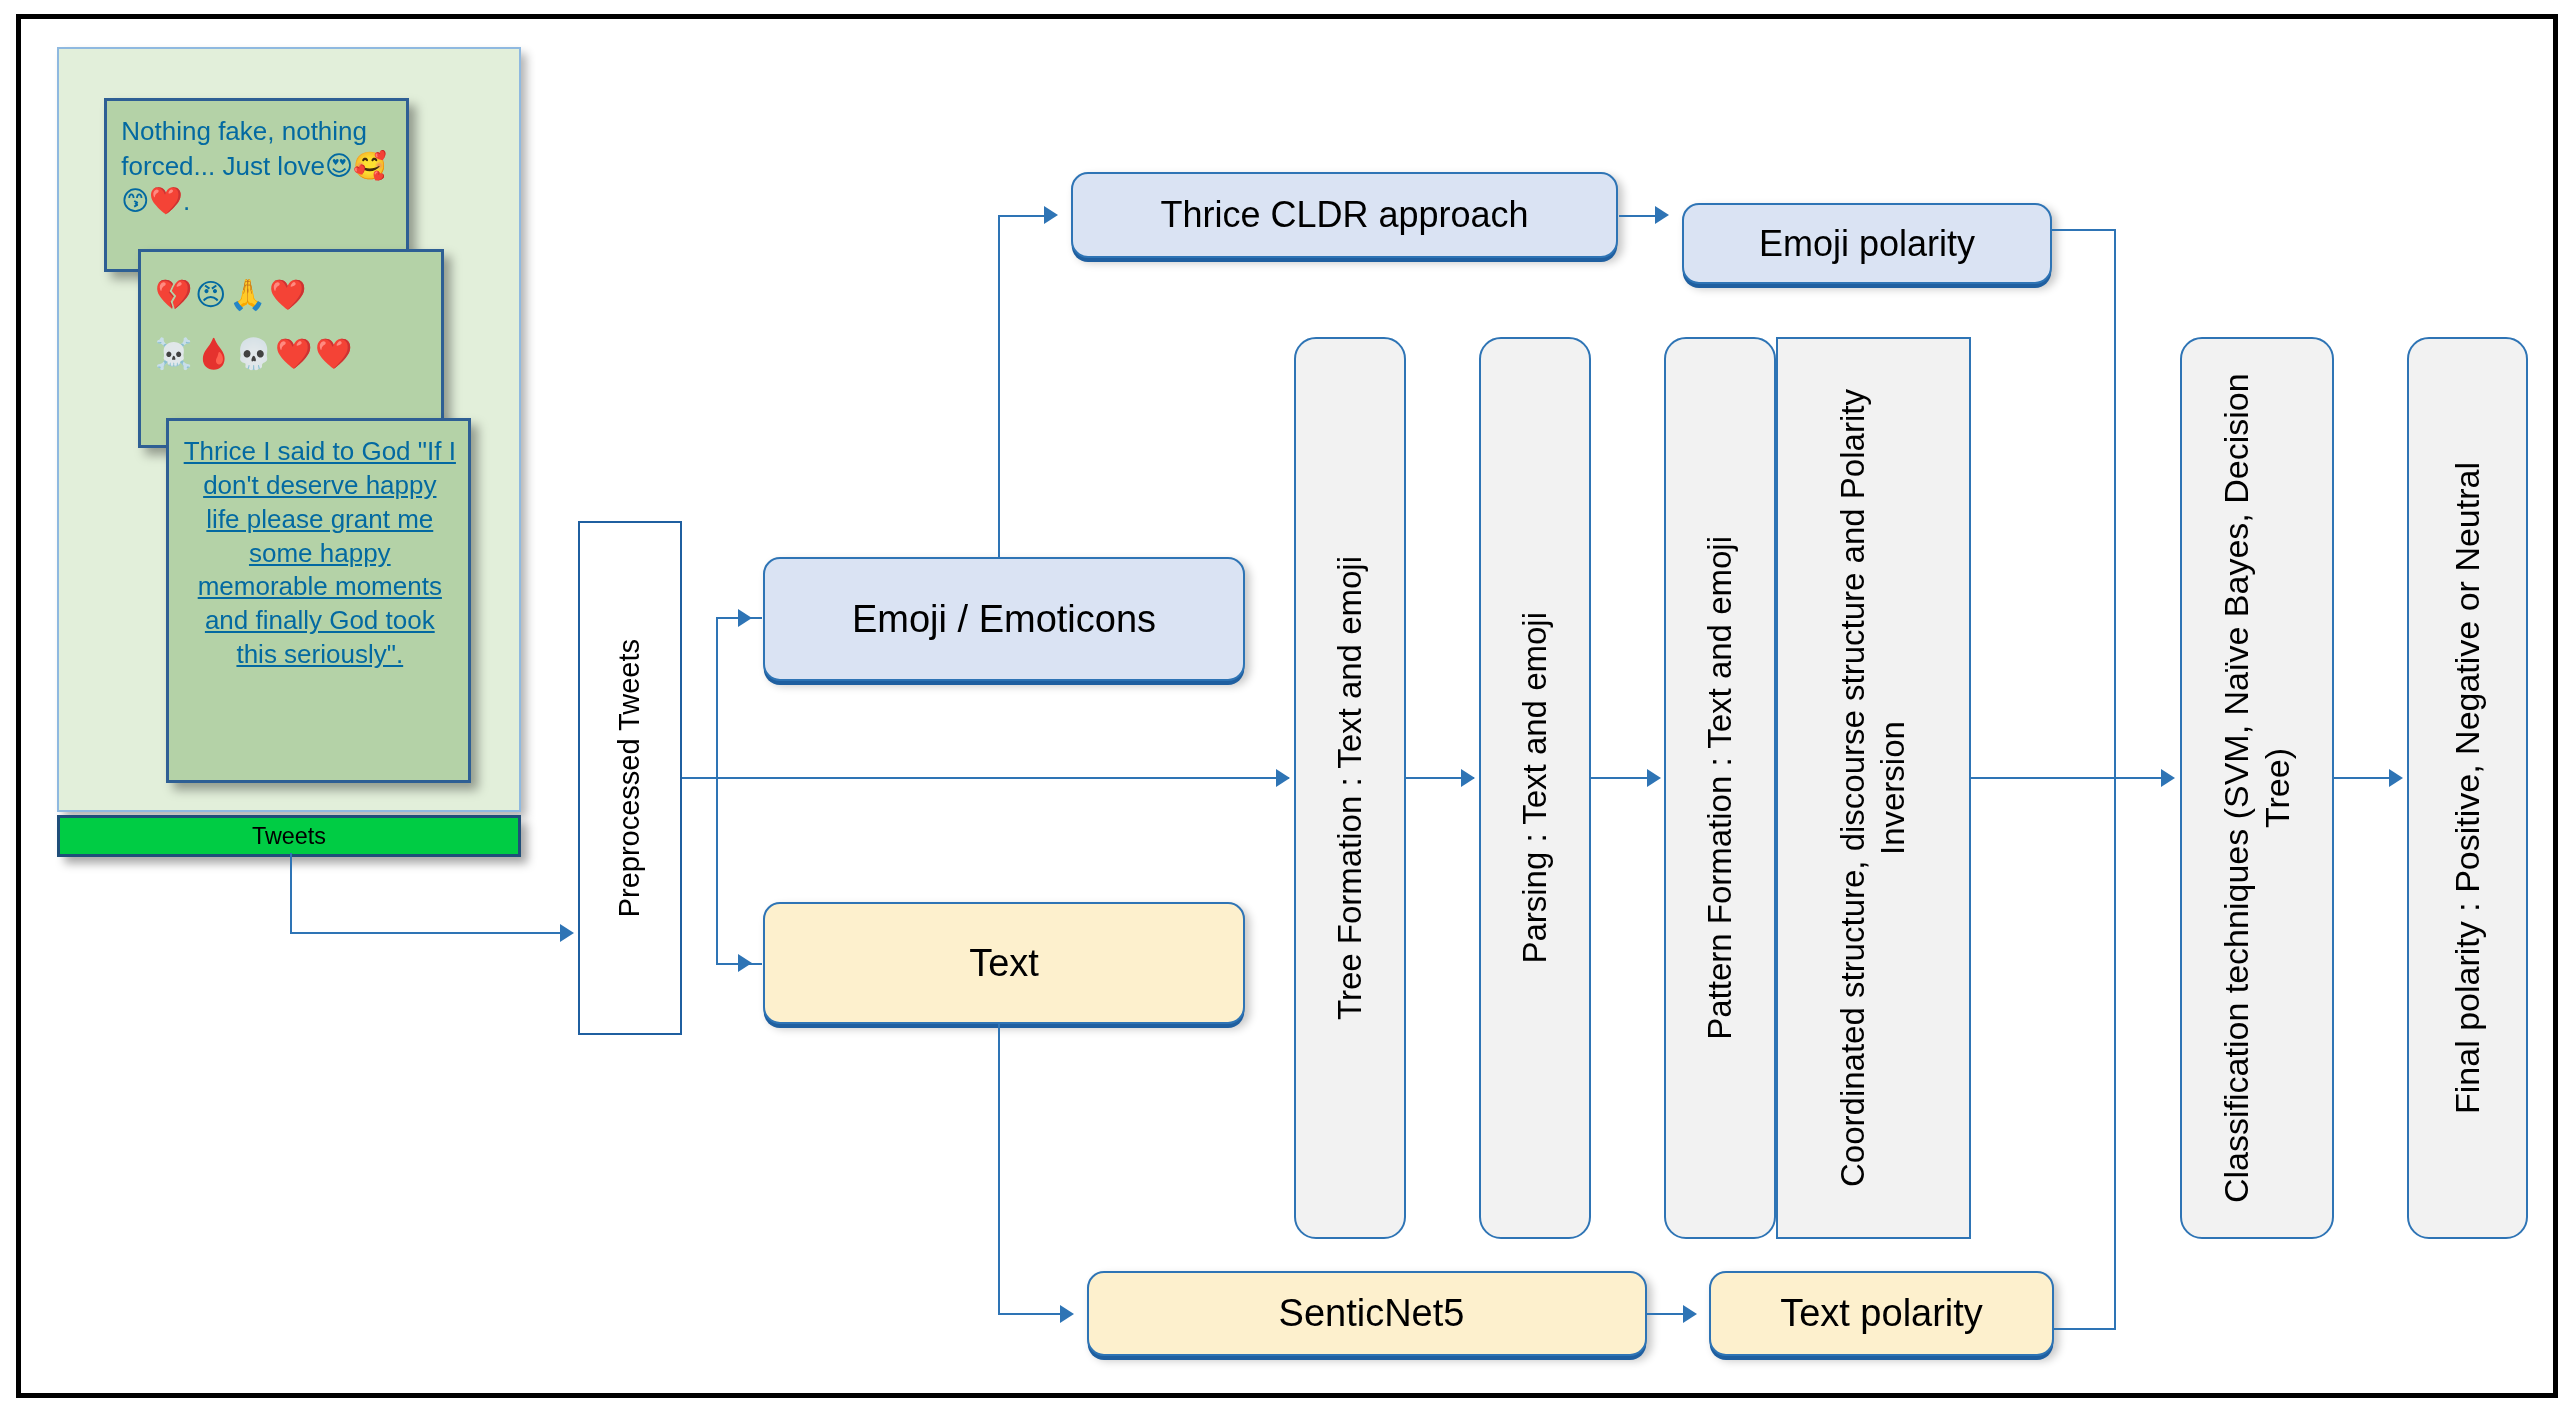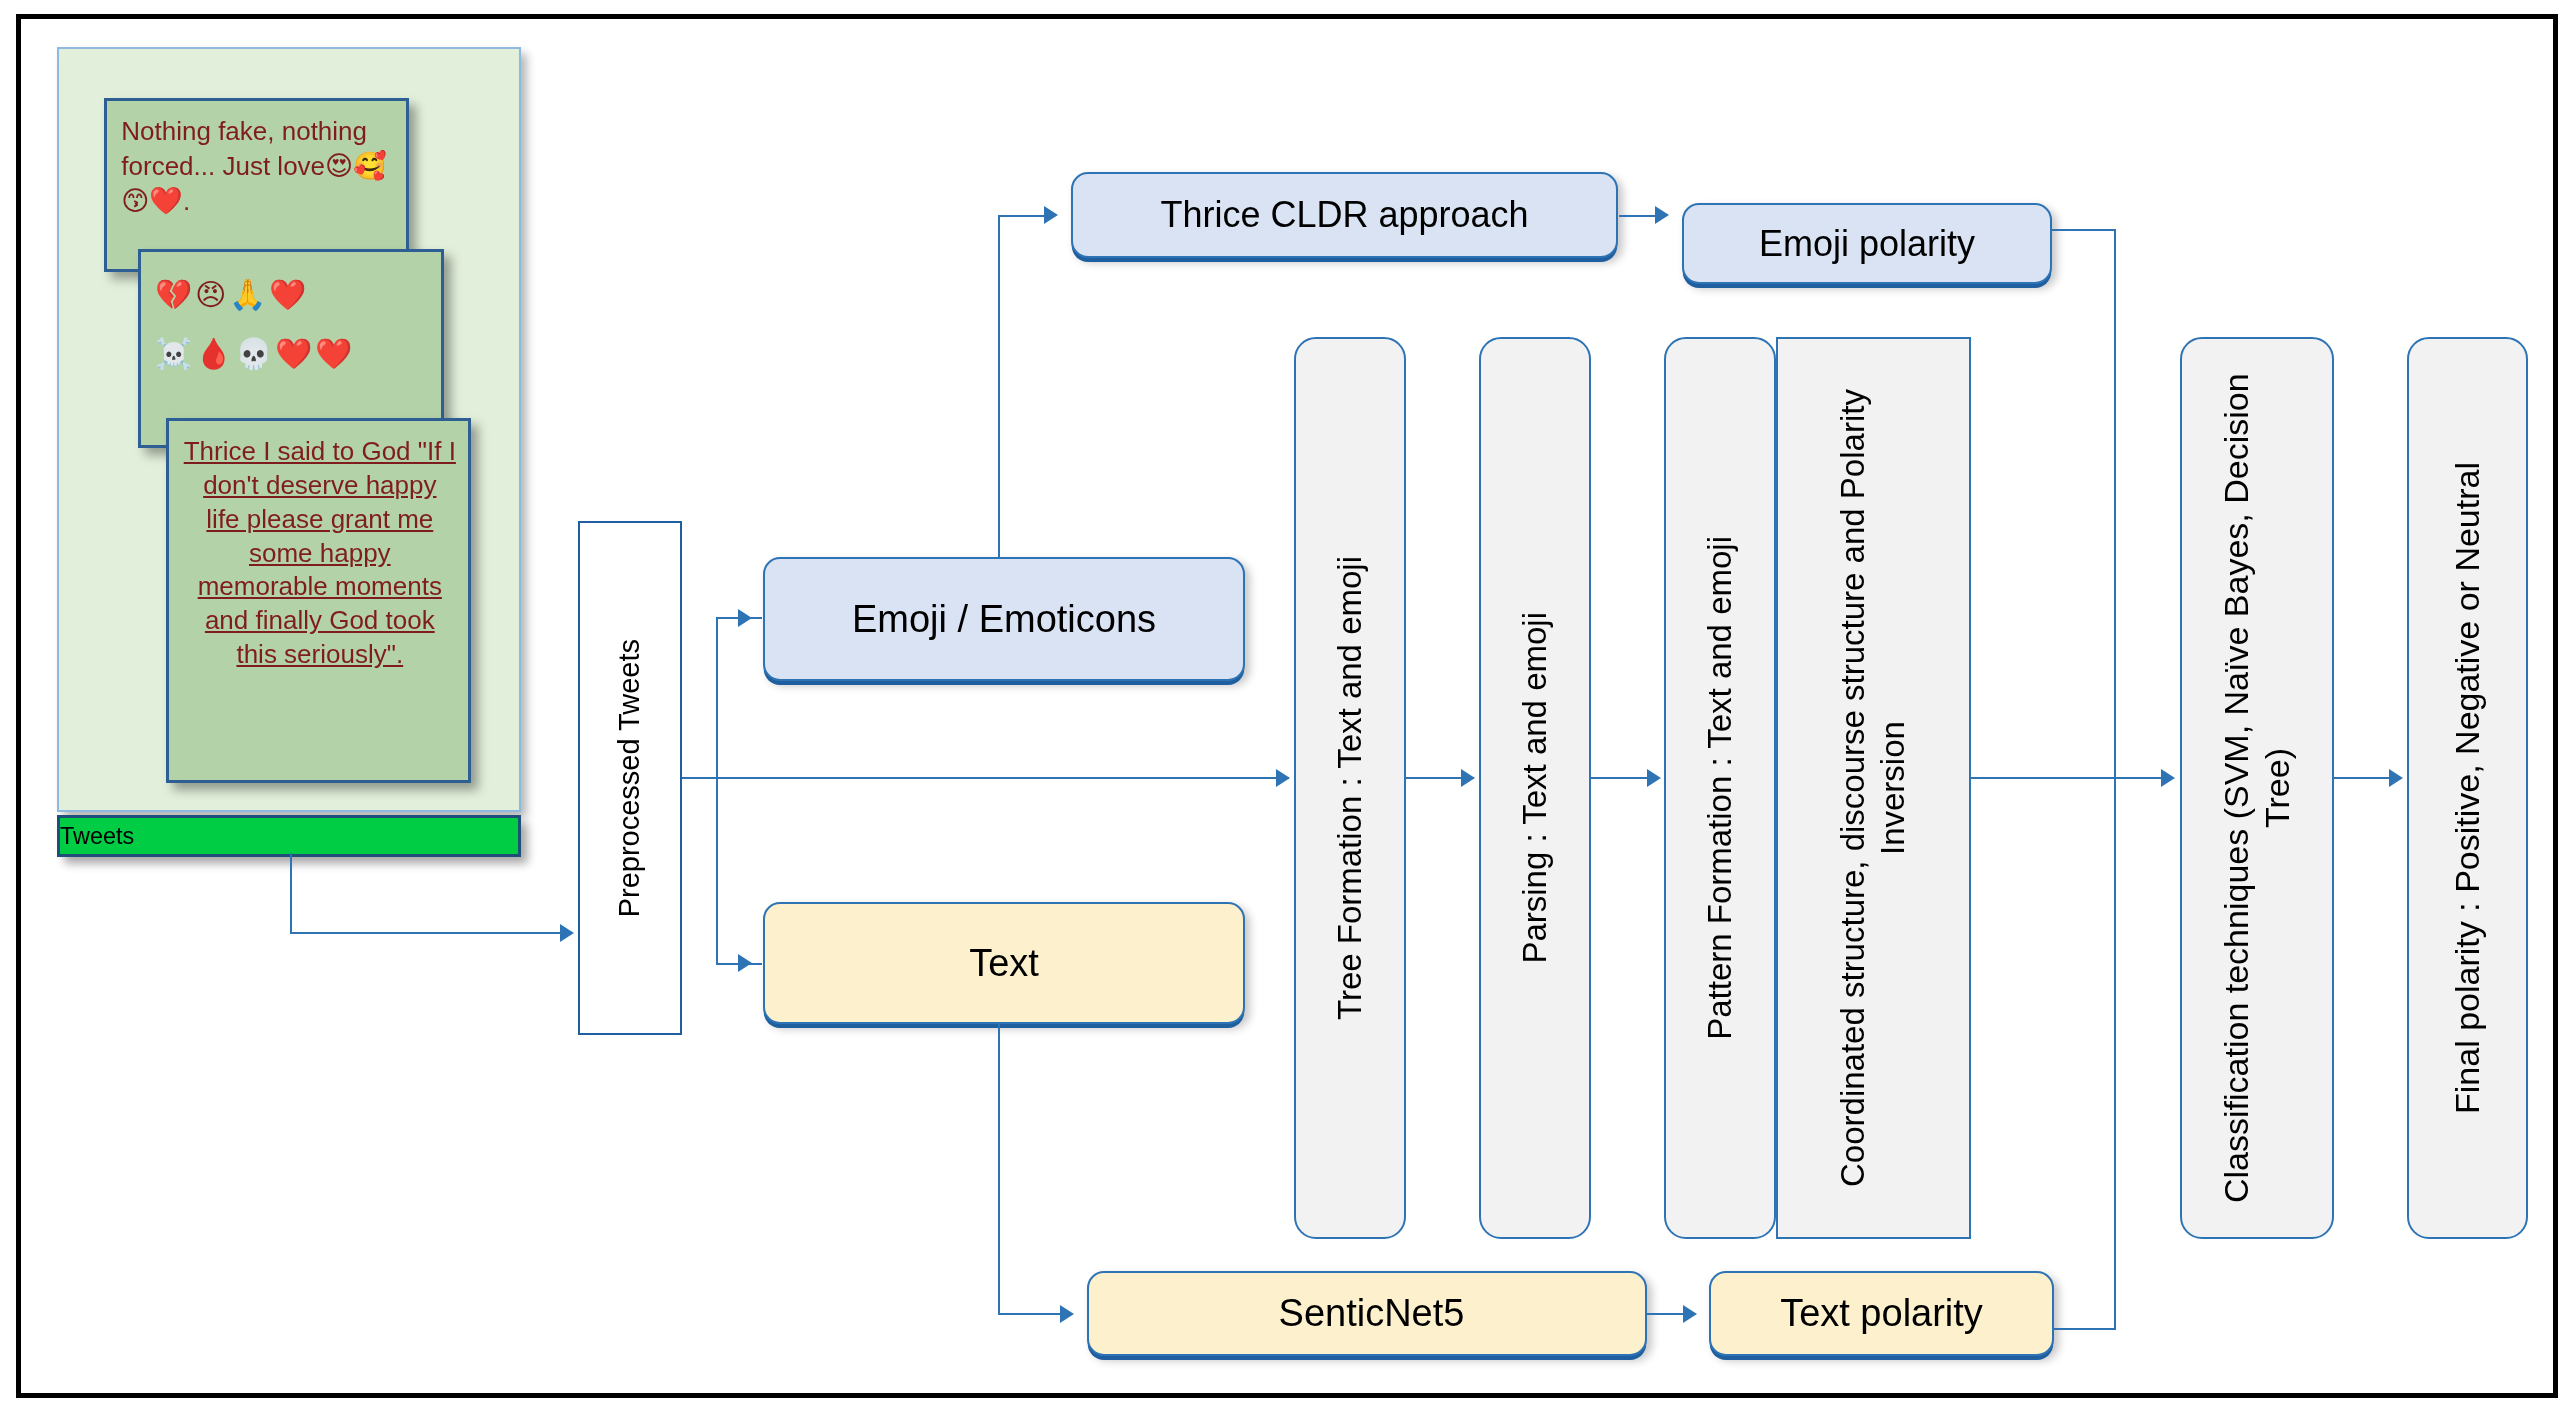--- a/index.html
+++ b/index.html
@@ -39,7 +39,7 @@
     border:3.3px solid #2e5f94;
     box-sizing:border-box;
     box-shadow:7.2px 7.2px 9.8px rgba(0,0,0,.35);
-    color:#7f1d1d;
+    color:#0369a1;
     font-size:26px;
     line-height:1.30;
     padding:14.3px 11.7px 7.8px 14.3px;

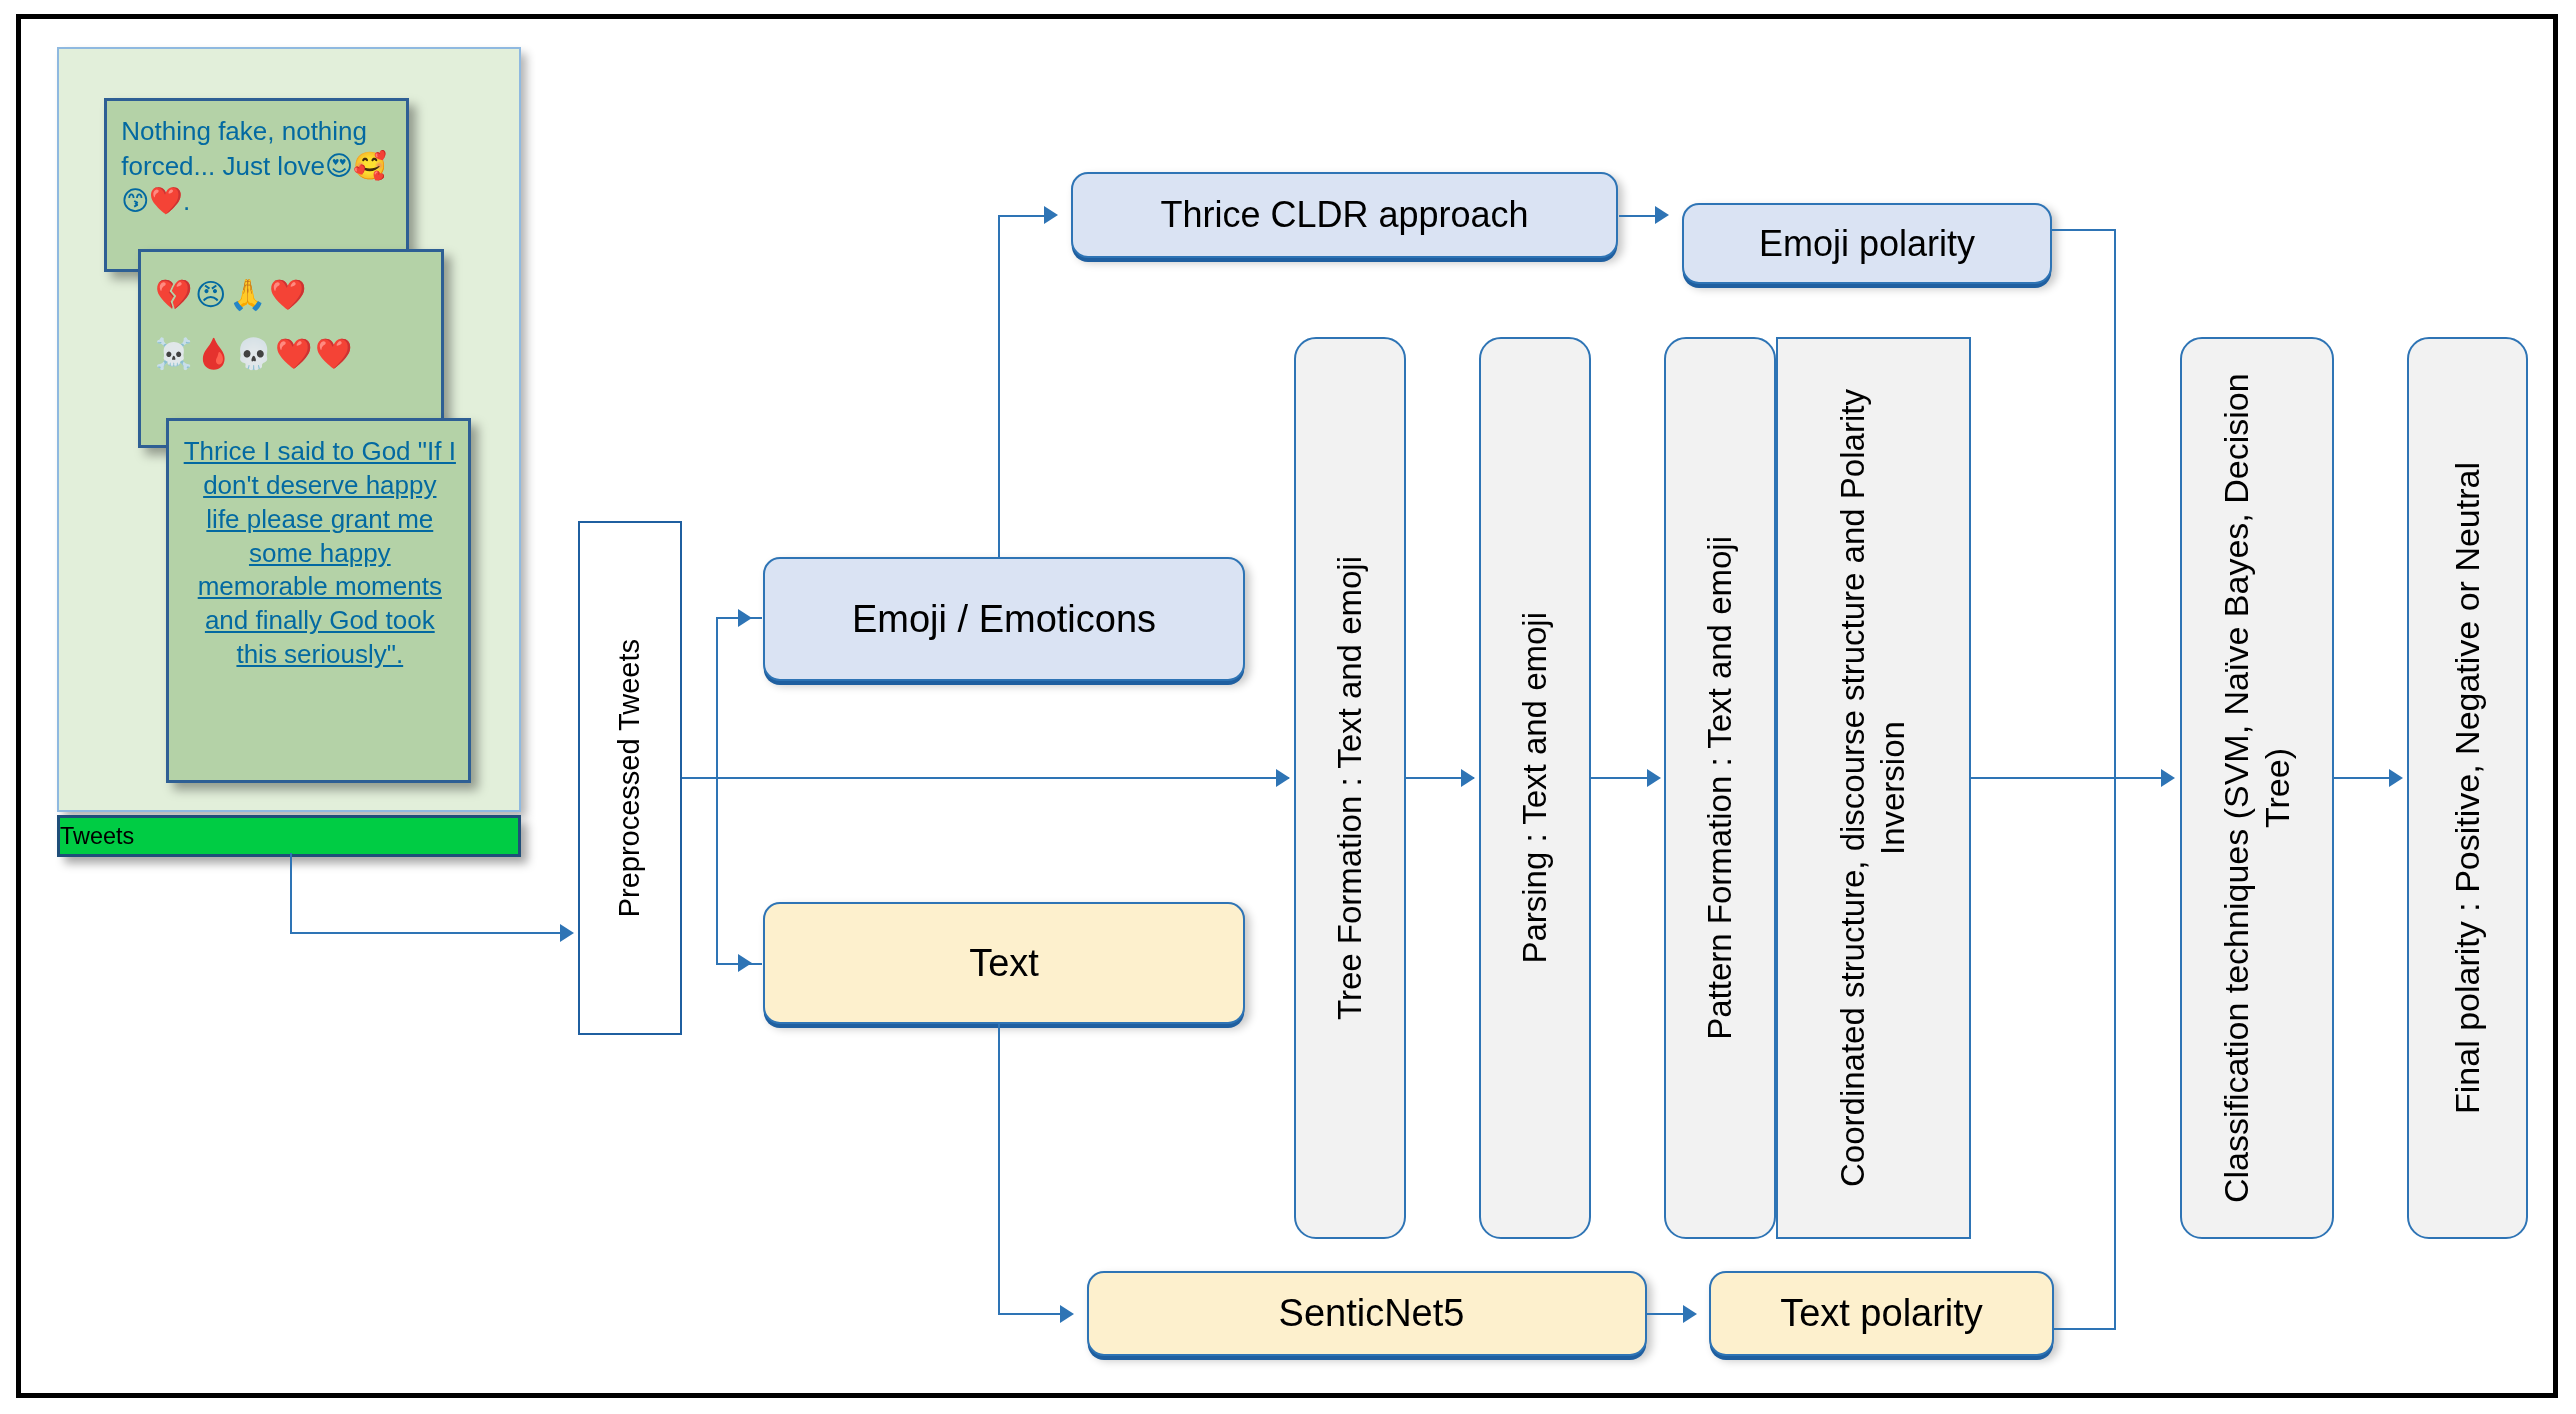--- a/index.html
+++ b/index.html
@@ -51,7 +51,7 @@
     border:3.3px solid #1f4e79;
     box-sizing:border-box;
     box-shadow:6.5px 6.5px 9px rgba(0,0,0,.35);
-    display:flex;align-items:center;
+    display:flex;align-items:center;justify-content:center;
     font-size:23.4px;color:#000;
   }
 

